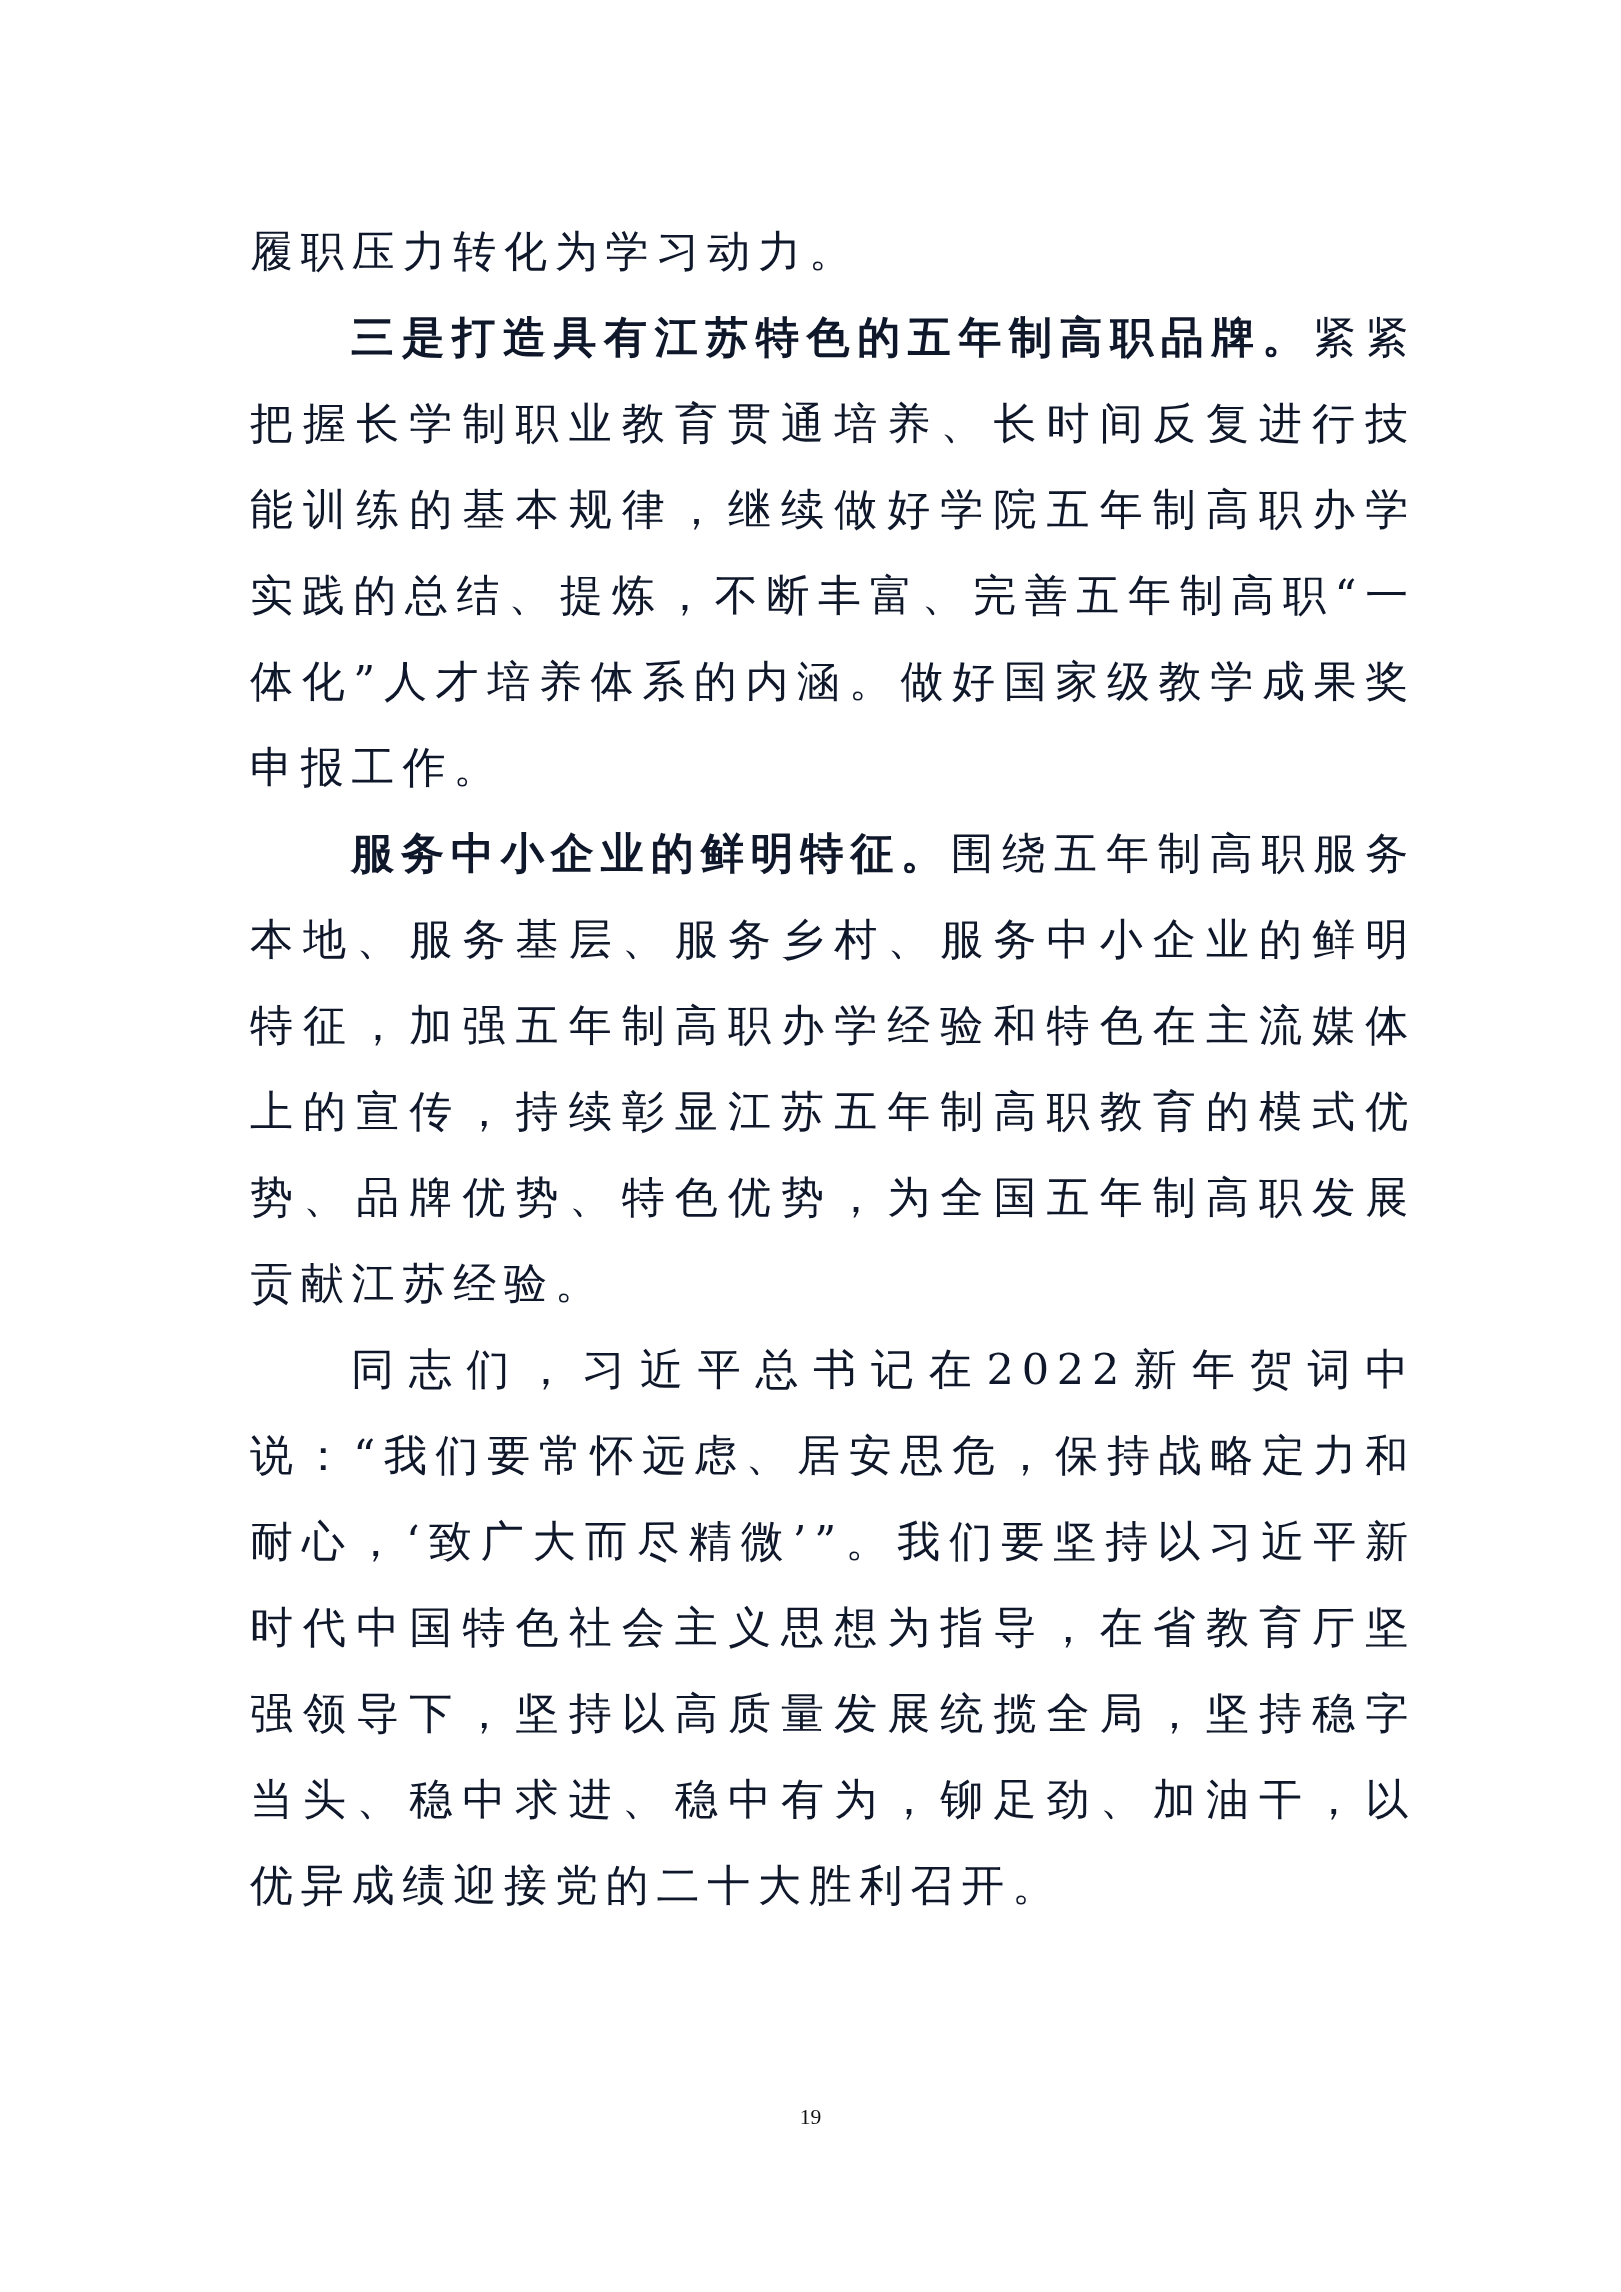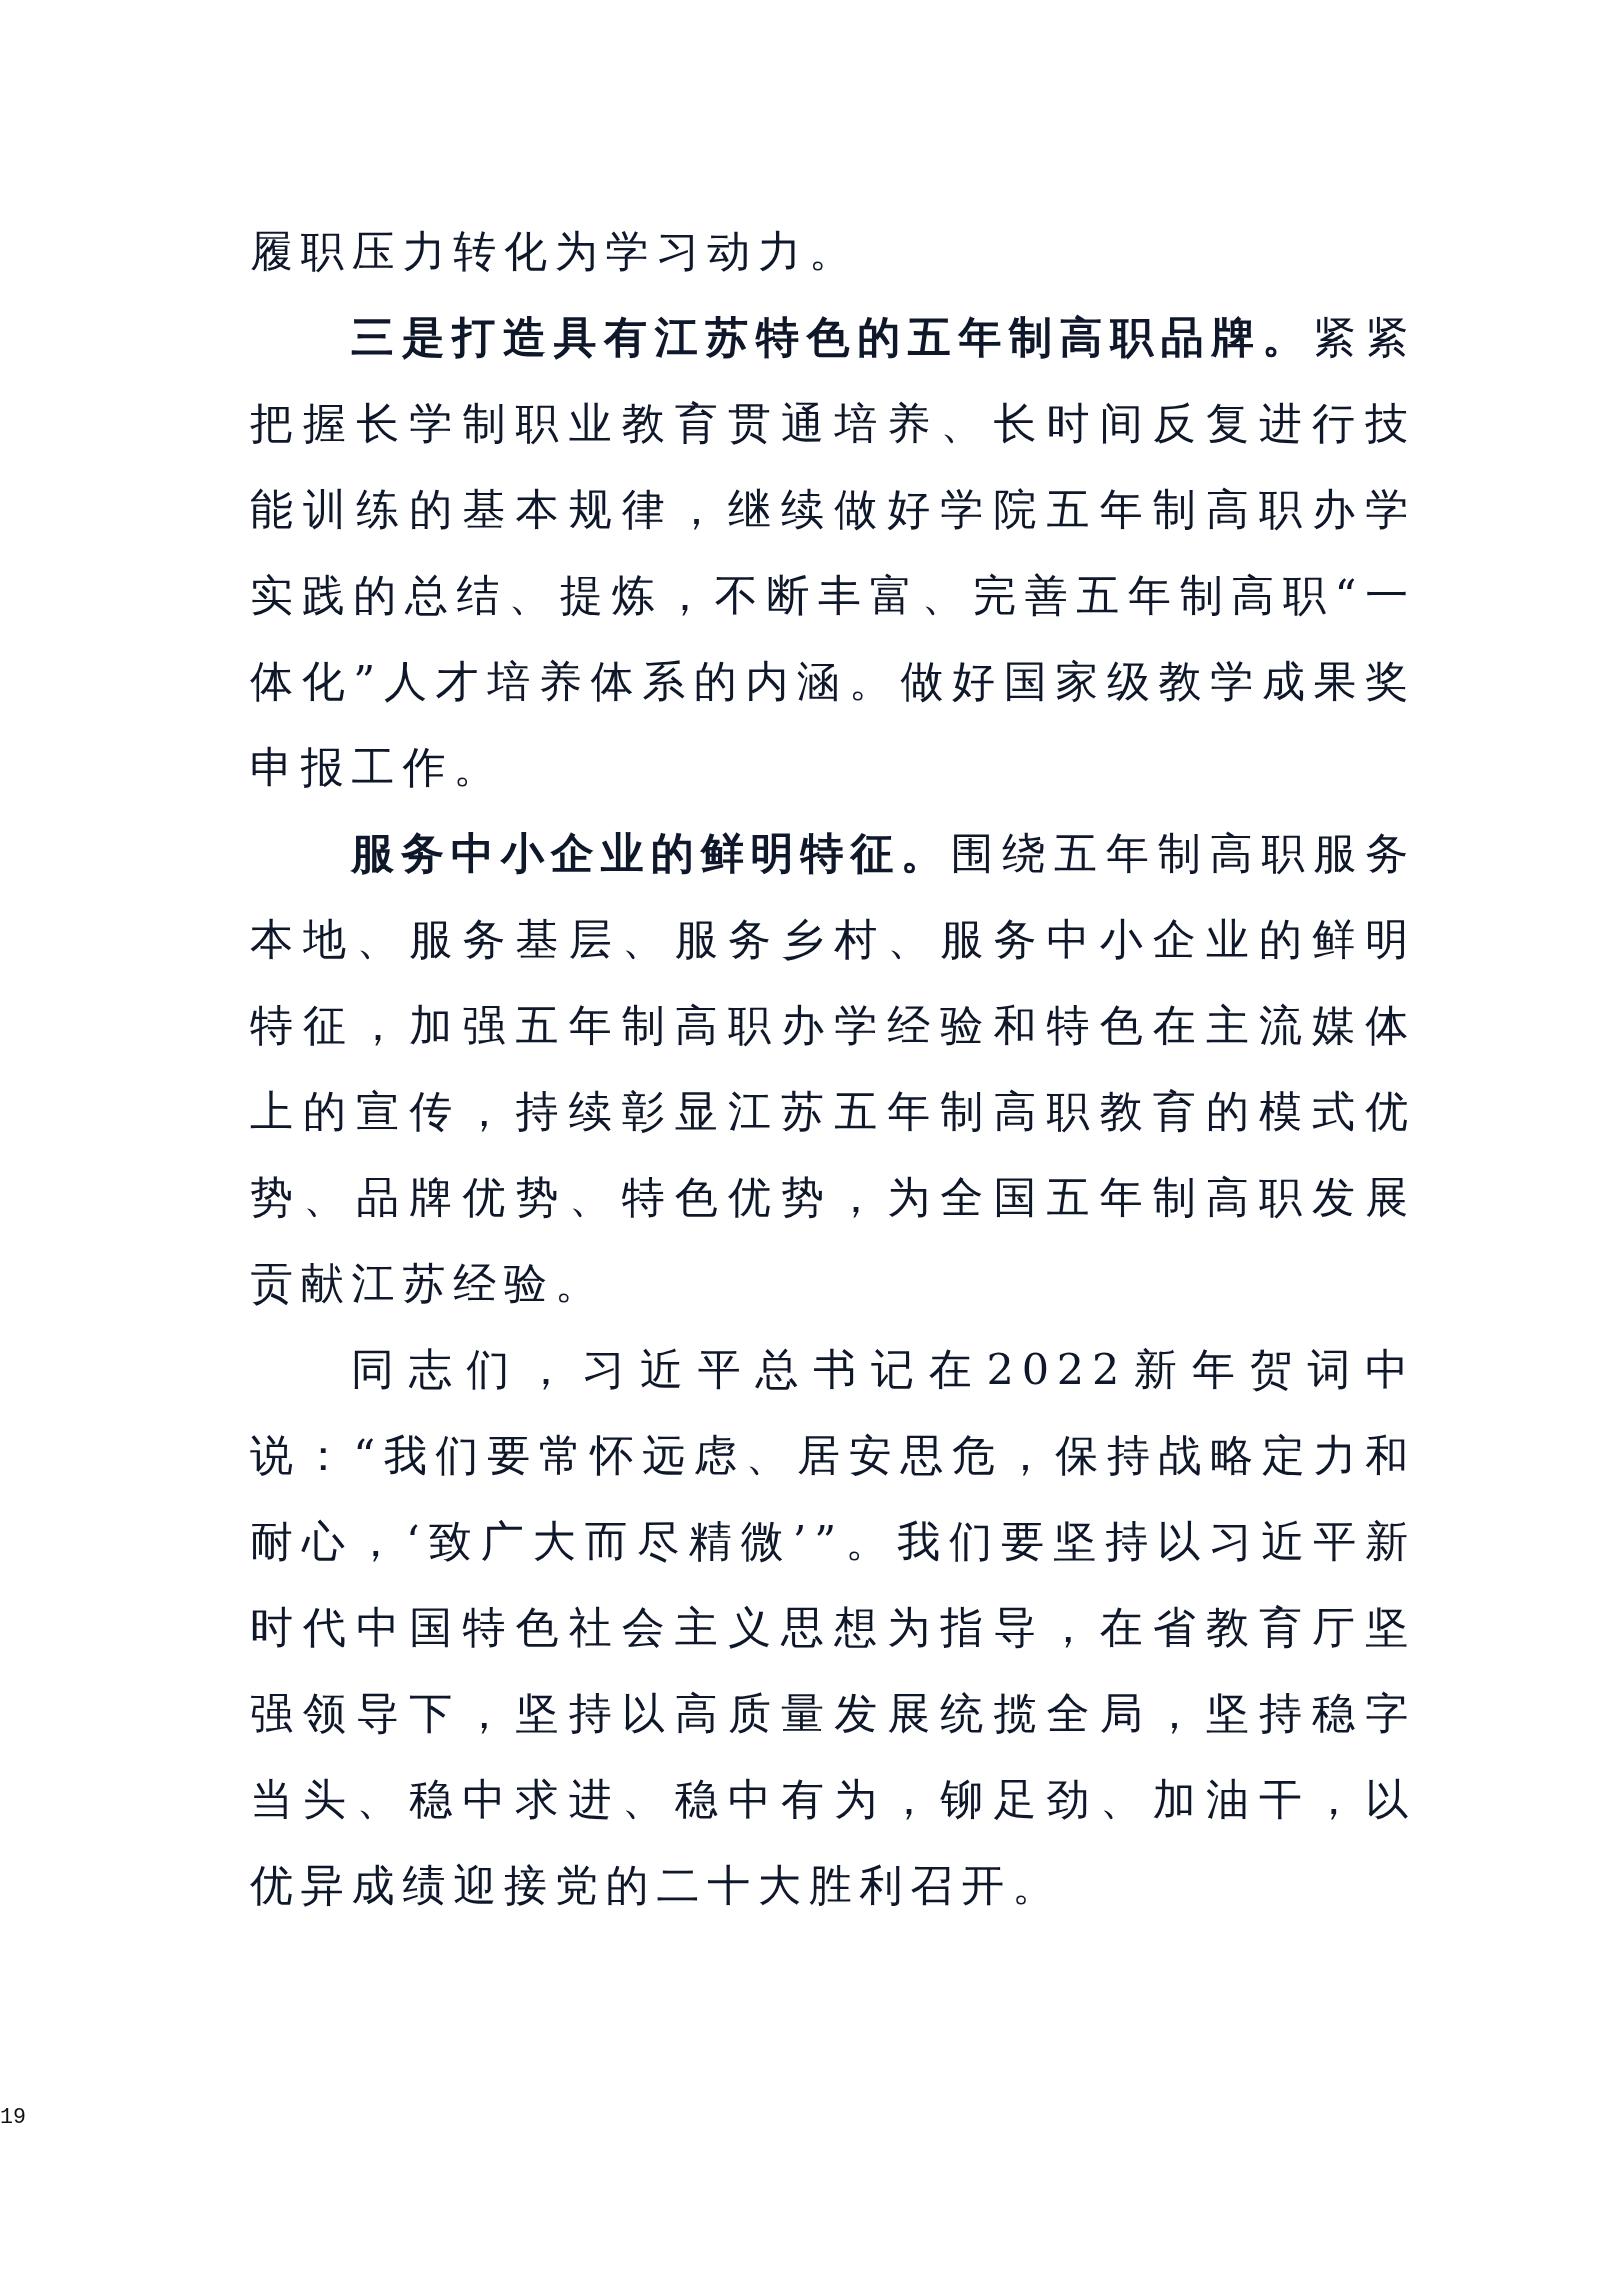--- a/index.html
+++ b/index.html
@@ -17,8 +17,8 @@
     .para.cont { text-indent: 0; }
     .lead { font-weight: bold; font-family: "DejaVu Sans", "Liberation Sans", sans-serif; letter-spacing: 5.9px; }
     .page-number {
-      position: absolute; left: 0; width: 1621px; top: 2105px; 
-      font-family: Liberation Mono, monospace; font-size: 21.6px; color: #111;
+      position: absolute; left: 0; width: 1621px; top: 2105px; text-align: center;
+      font-family: Liberation Serif, serif; font-size: 21.6px; color: #111;
     }
   </style>
 </head>

